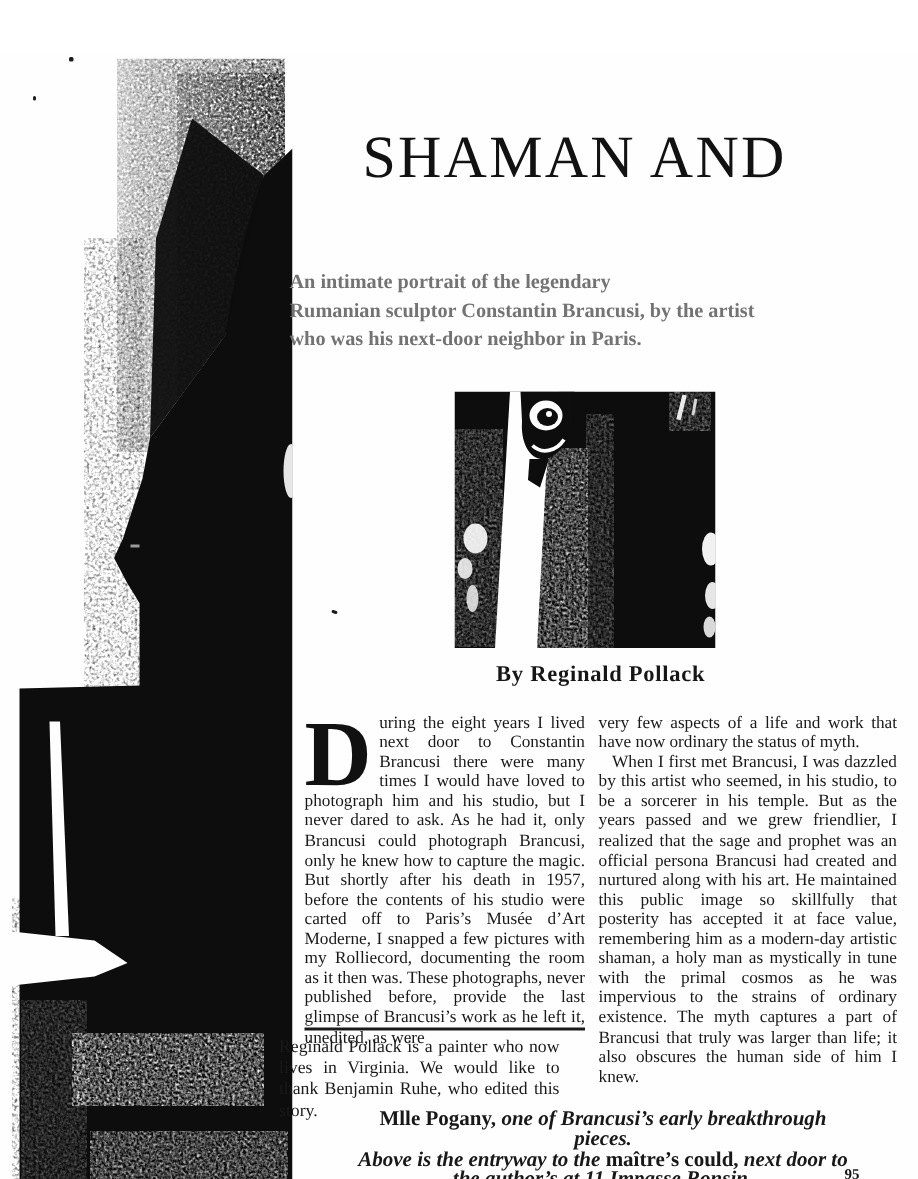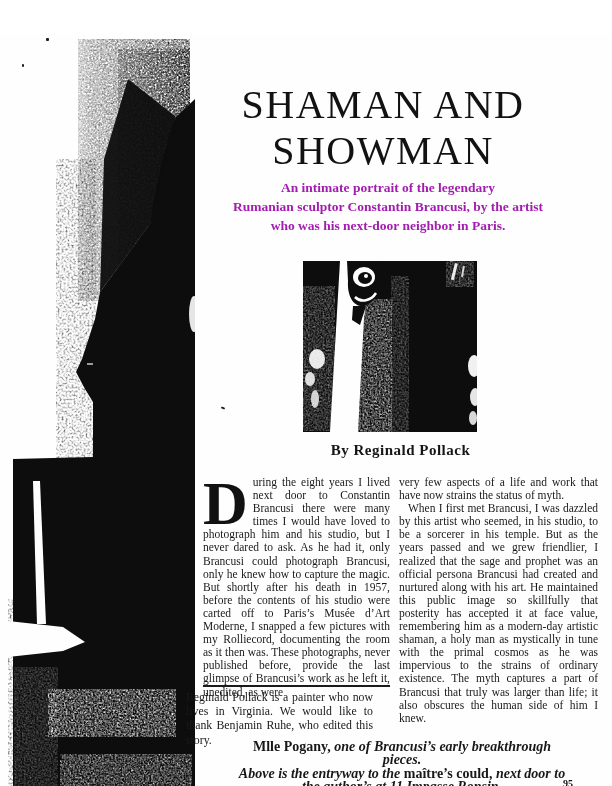--- a/index.html
+++ b/index.html
@@ -160,7 +160,6 @@
 
   <div class="abs headline">
     <div>SHAMAN AND</div>
-    <div>SHOWMAN</div>
   </div>
 
   <div class="abs subtitle">

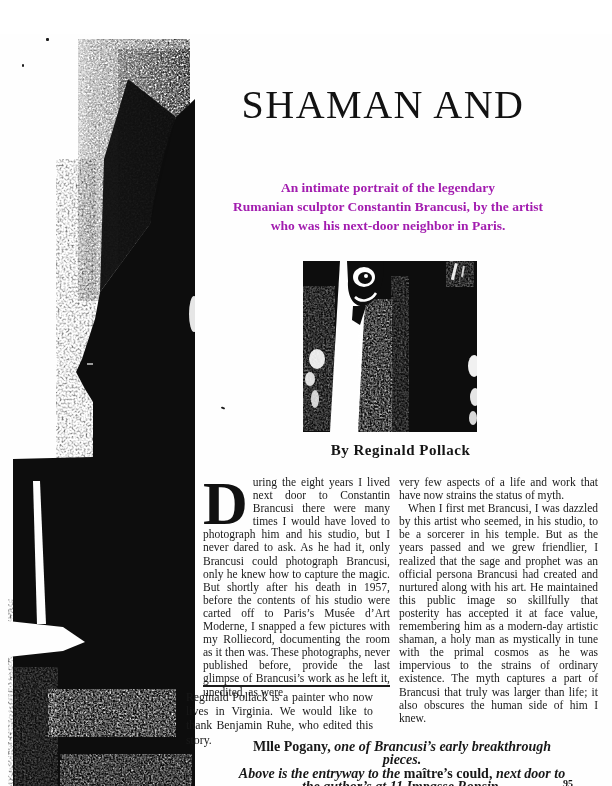--- a/index.html
+++ b/index.html
@@ -31,11 +31,10 @@
   }
   .subtitle {
     left: 193px; top: 144px; width: 390px;
-    text-align: center;
     font-size: 13.5px;
     line-height: 19px;
     font-weight: 600;
-    color: #a21caf;
+    color: #737373;
   }
   .byline {
     left: 203px; top: 408px; width: 395px;

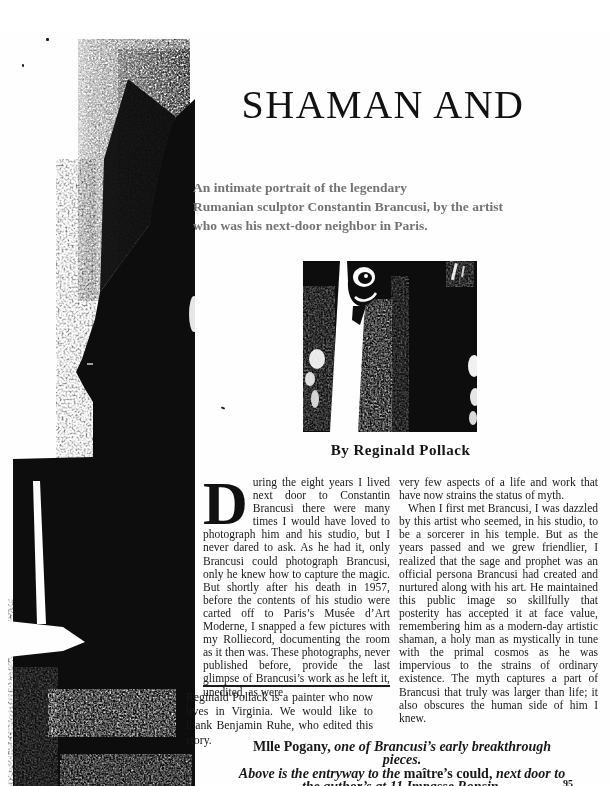--- a/index.html
+++ b/index.html
@@ -204,7 +204,7 @@
   </div>
 
   <div class="abs bodycol col2">
-    <p>very few aspects of a life and work that have now strains the status of myth.</p>
+    <p>very few aspects of a life and work that have now ordinary the status of myth.</p>
     <p>When I first met Brancusi, I was dazzled by this artist who seemed, in his studio, to be a sorcerer in his temple. But as the years passed and we grew friendlier, I realized that the sage and prophet was an official persona Brancusi had created and nurtured along with his art. He maintained this public image so skillfully that posterity has accepted it at face value, remembering him as a modern-day artistic shaman, a holy man as mystically in tune with the primal cosmos as he was impervious to the strains of ordinary existence. The myth captures a part of Brancusi that truly was larger than life; it also obscures the human side of him I knew.</p>
   </div>
 

